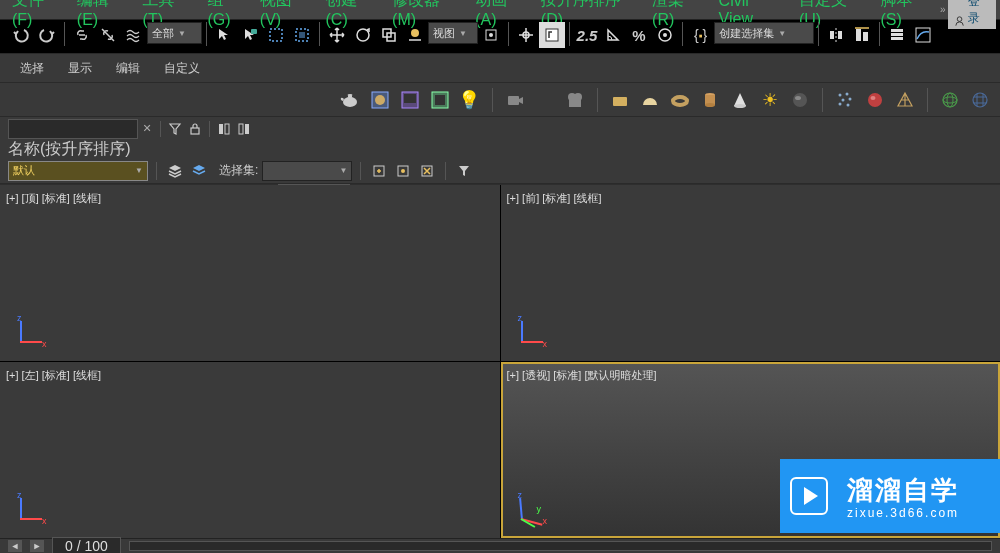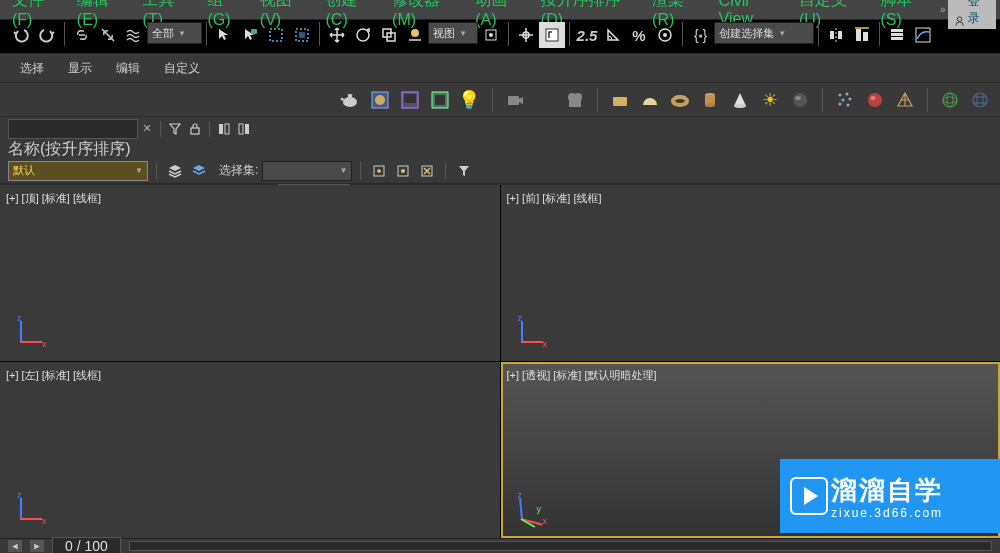--- a/index.html
+++ b/index.html
@@ -64,7 +64,7 @@
 .axis.persp .z { transform: rotate(-5deg); transform-origin: bottom; }
 
 
-.watermark { position: absolute; right: 0; bottom: 20px; width: 220px; height: 74px; background: #2196F3; display: flex; align-items: center; padding: 0 10px; gap: 3px; }
+.watermark { position: absolute; right: 0; bottom: 20px; width: 220px; height: 74px; background: #2196F3; display: flex; align-items: center; padding: 0 10px; gap: 19px; }
 .watermark .play { width: 38px; height: 38px; border: 2px solid #fff; border-radius: 6px; display: flex; align-items: center; justify-content: center; color: #fff; }
 .watermark .play::after { content: ""; border-left: 14px solid #fff; border-top: 9px solid transparent; border-bottom: 9px solid transparent; margin-left: 3px; }
 .watermark .text { display: flex; flex-direction: column; color: #fff; }

